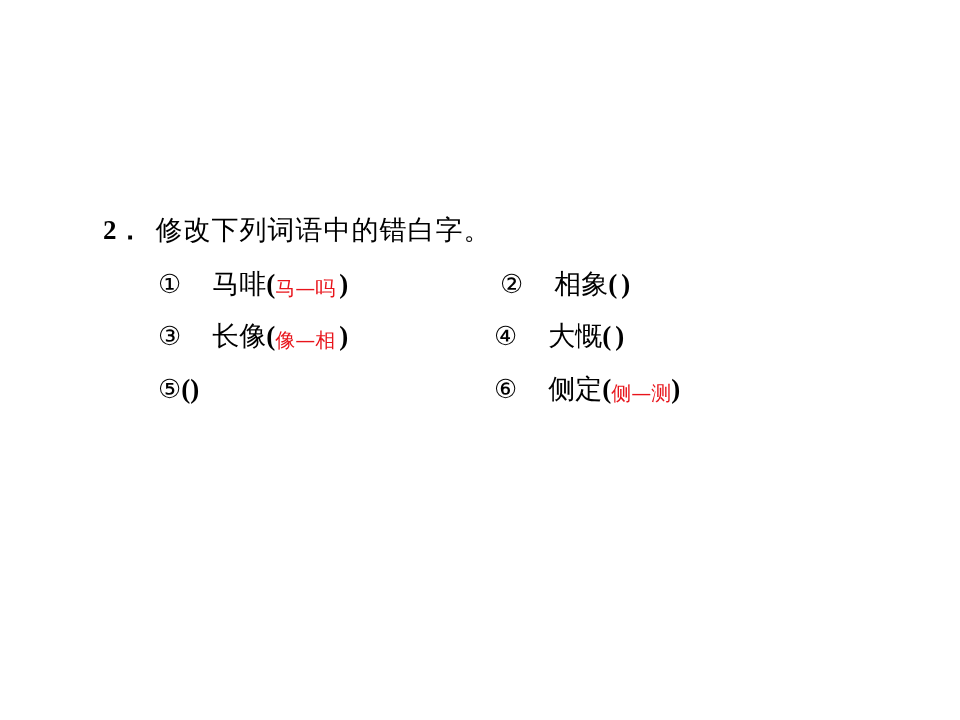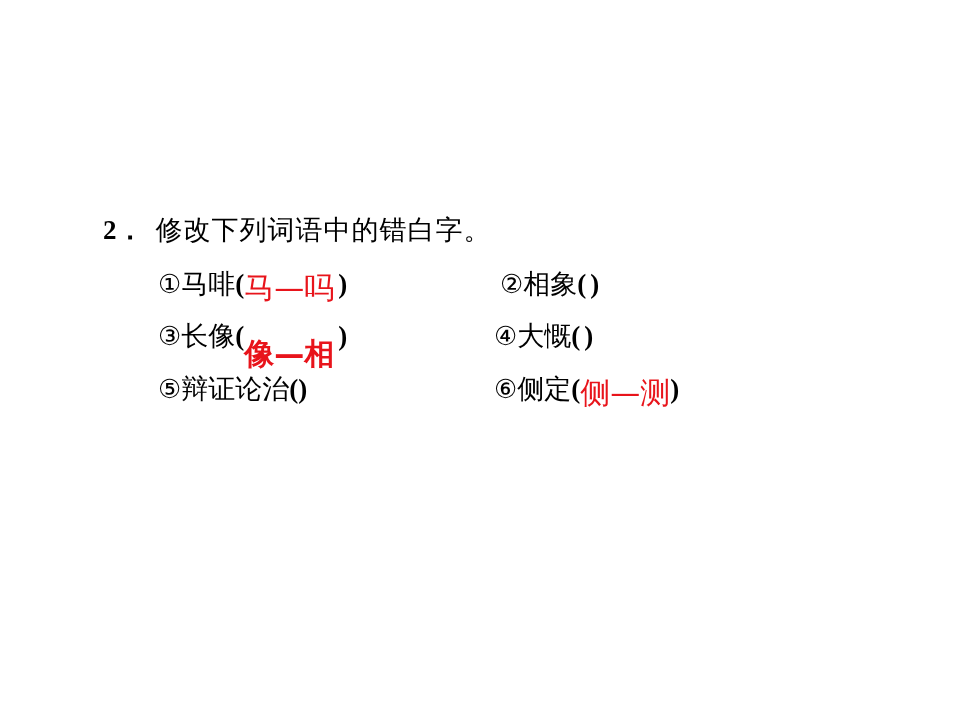--- a/index.html
+++ b/index.html
@@ -49,6 +49,7 @@
     }
     .item .word {
       font-family: "DejaVu Sans", sans-serif;
+      margin-left: 31px;
     }
     .paren {
       font-family: "Liberation Serif", serif;

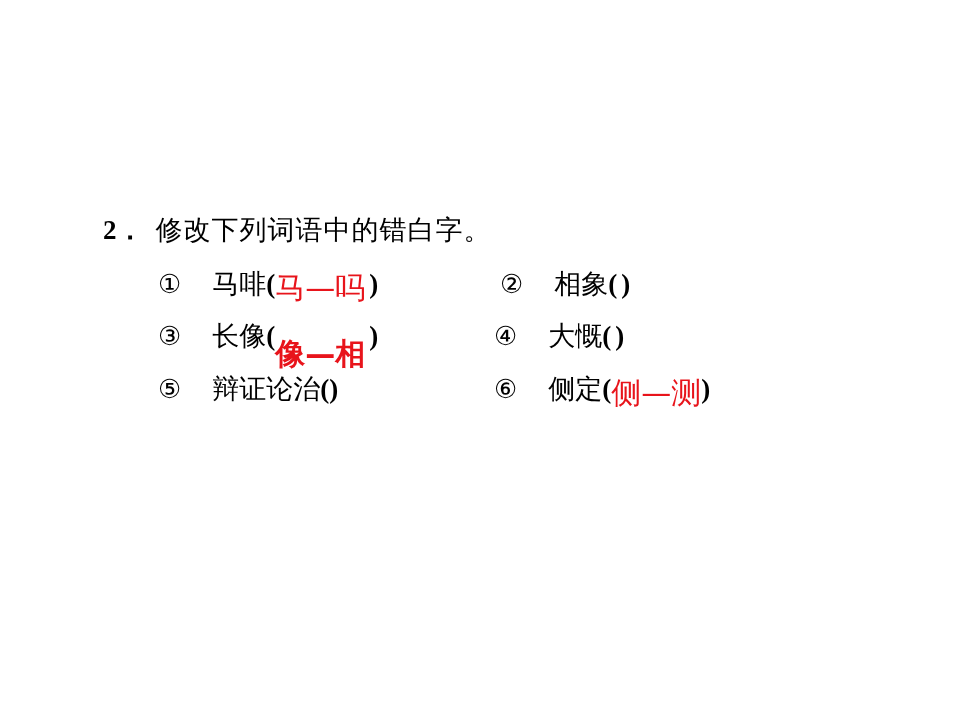--- a/index.html
+++ b/index.html
@@ -59,7 +59,7 @@
     .answer {
       font-family: "DejaVu Sans", sans-serif;
       color: #e8141b;
-      font-size: 30px;
+      font-size: 20px;
       position: relative;
     }
     .answer.low { top: 18px; font-weight: bold; }

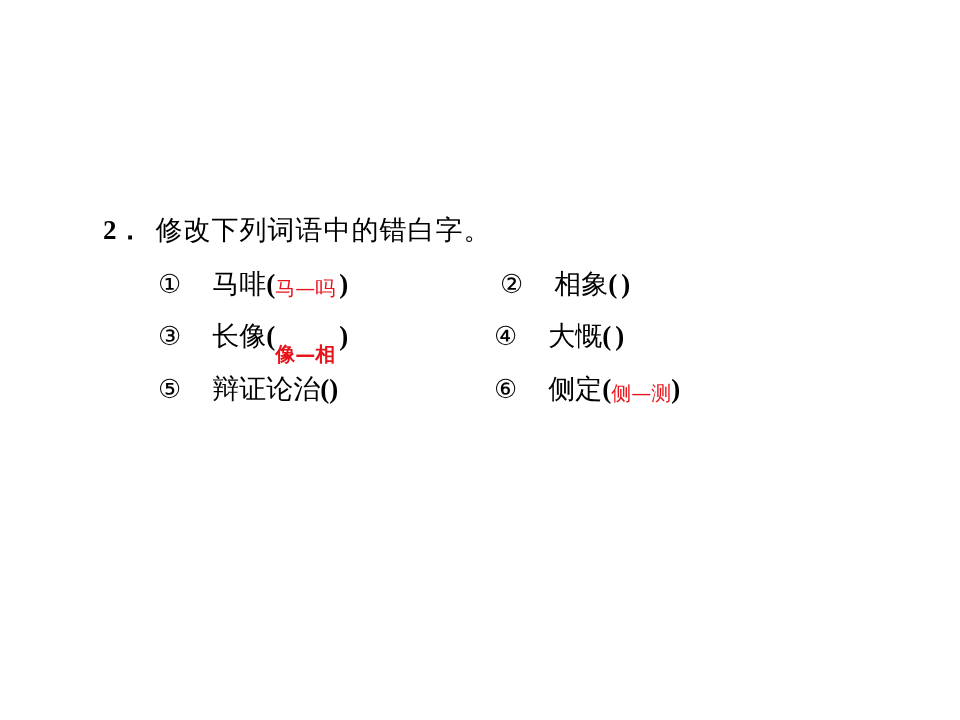--- a/index.html
+++ b/index.html
@@ -62,7 +62,7 @@
       font-size: 20px;
       position: relative;
     }
-    .answer.low { top: 18px; font-weight: bold; }
+    .answer.low { top: 4px; }
     .answer.mid { top: 4px; }
     .close-paren { margin-left: 4px; }
   </style>

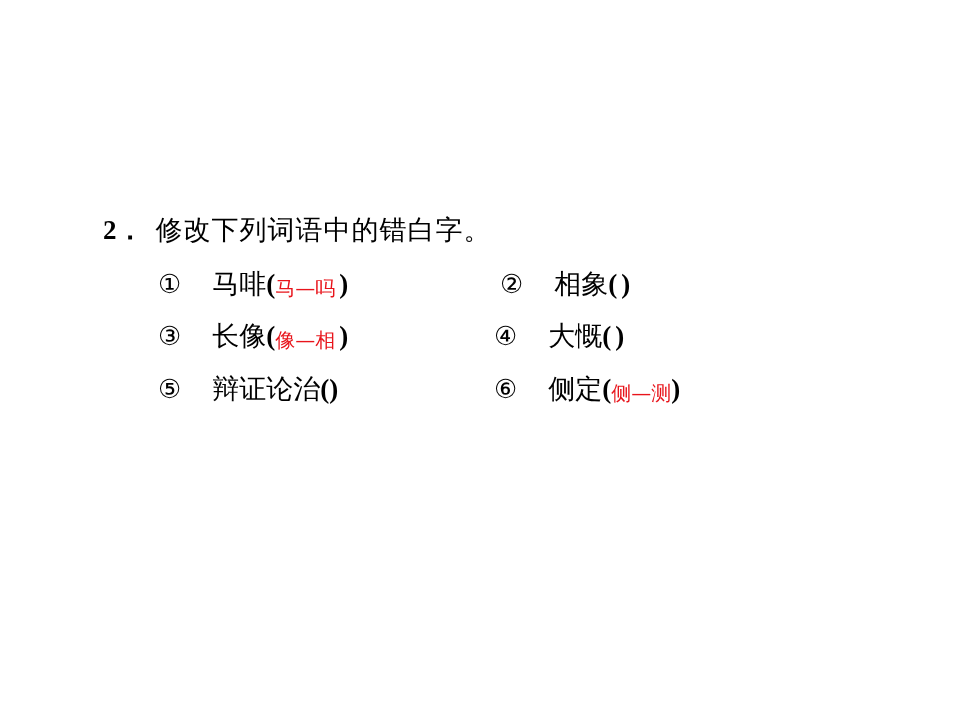--- a/index.html
+++ b/index.html
@@ -107,7 +107,6 @@
 
   <div class="item" style="left:158px; top:371px;">
     <span class="marker">⑤</span>
-    <span class="word">辩证论治</span>
     <span class="paren">(</span>
     <span class="paren">)</span>
   </div>

